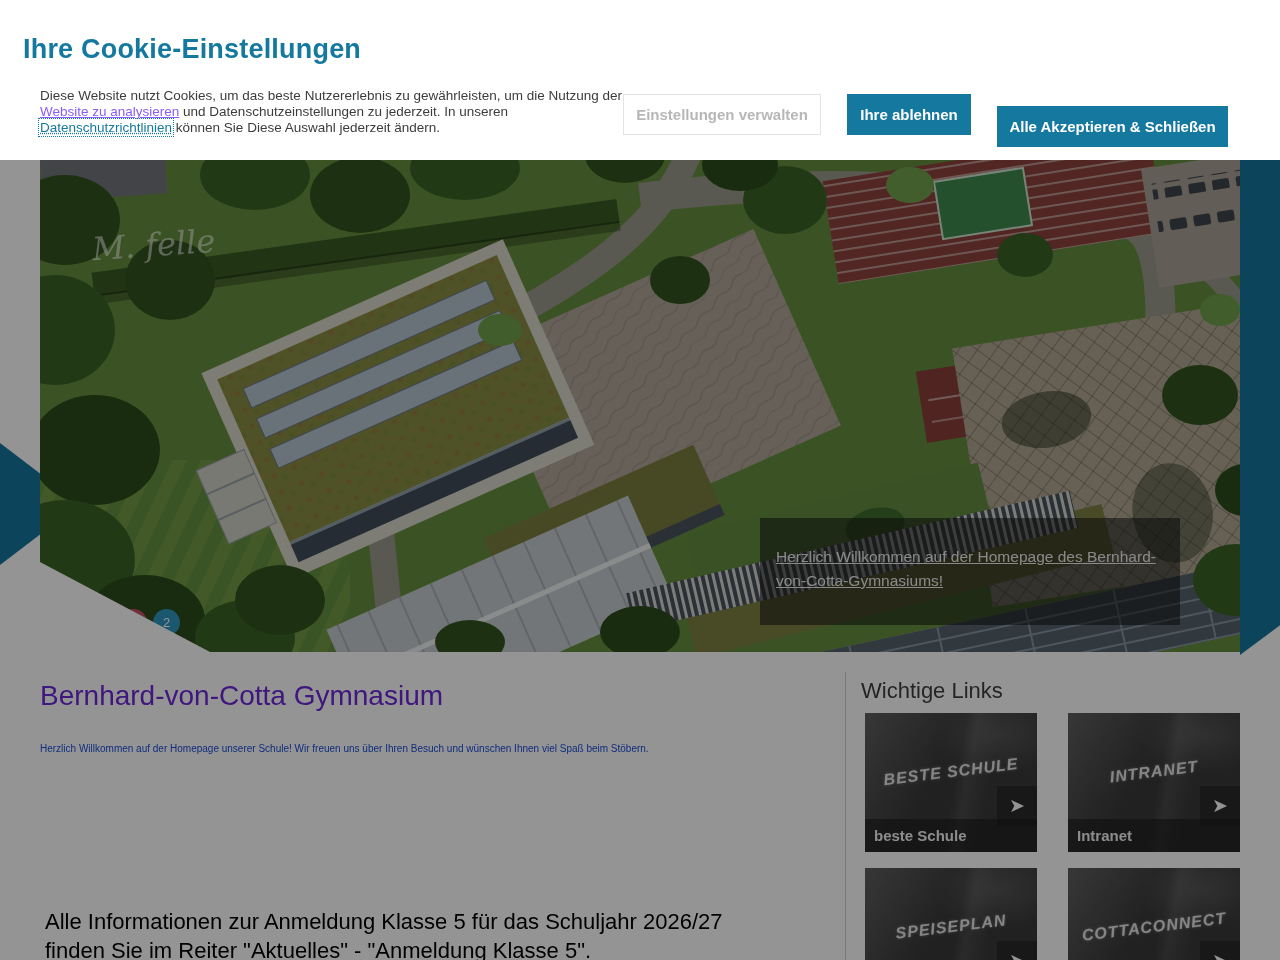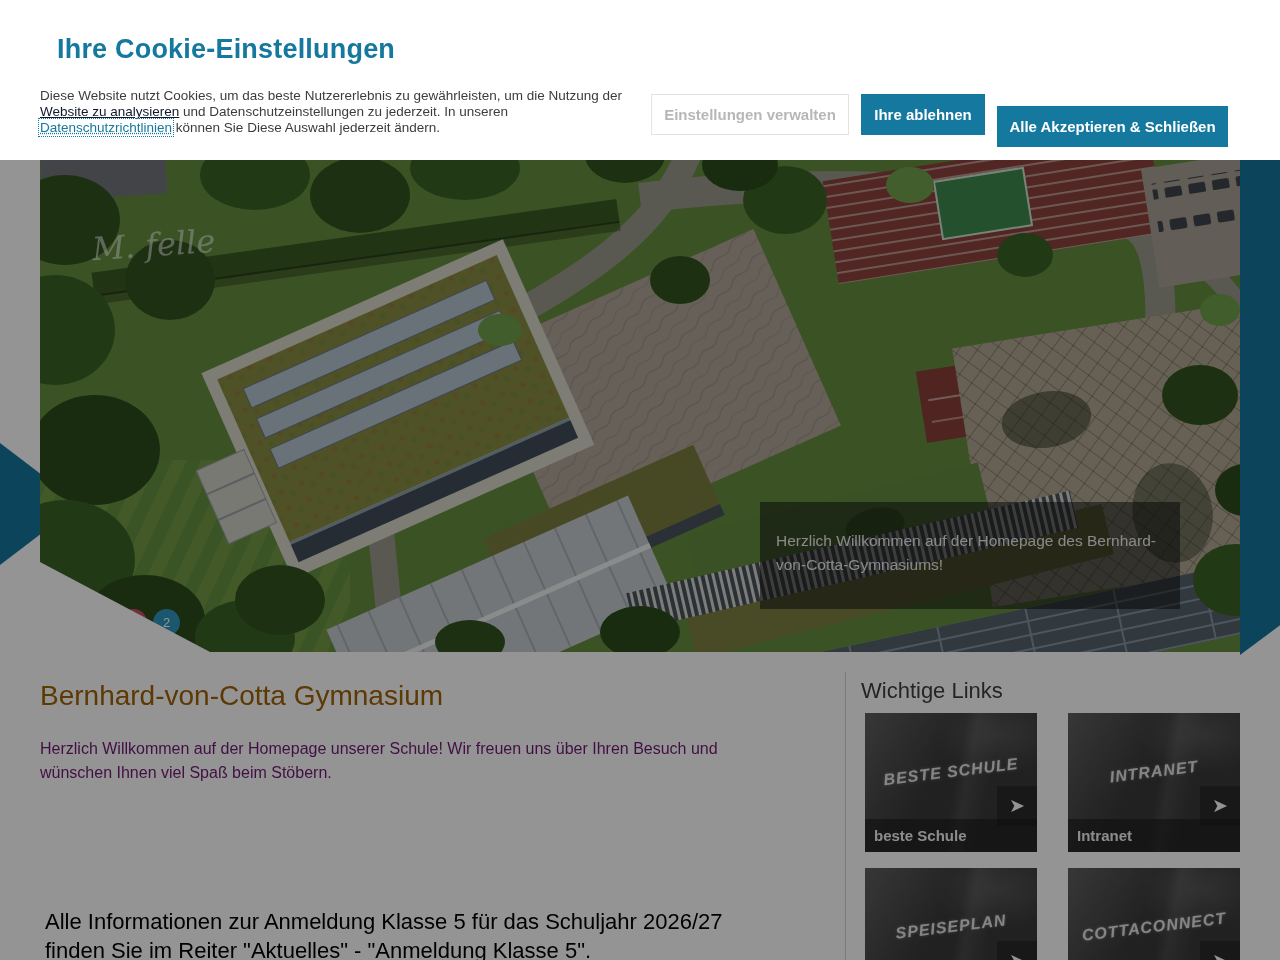--- a/index.html
+++ b/index.html
@@ -22,7 +22,7 @@
     background: #ffffff; z-index: 50;
   }
   .cookie-title {
-    position: absolute; left: 57px; top: 34px; margin: 0;
+    position: absolute; left: 23px; top: 34px; margin: 0;
     font-size: 27px; font-weight: bold; color: var(--accent_teal, #15789e);
     letter-spacing: 0.2px;
   }

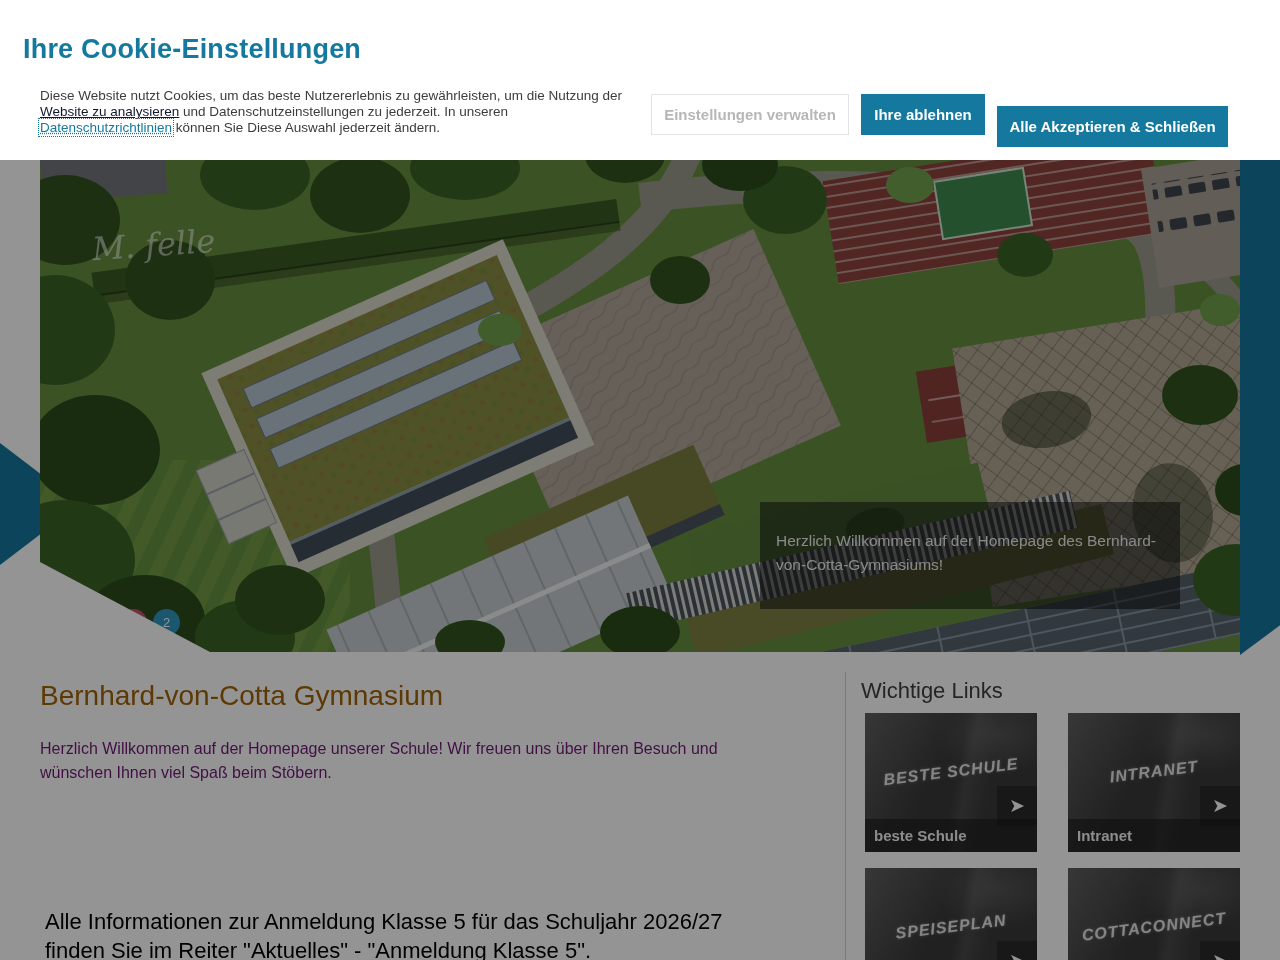--- a/index.html
+++ b/index.html
@@ -30,7 +30,7 @@
     position: absolute; left: 40px; top: 88px; width: 590px; margin: 0;
     font-size: 13.5px; line-height: 16px; color: #3c3c3c;
   }
-  .link-underline { color: #0f172a; text-decoration: underline; cursor: pointer; }
+  .link-underline { color: #8b5cf6; text-decoration: underline; cursor: pointer; }
   .link-privacy {
     color: var(--accent_teal, #15789e); font-weight: normal; cursor: pointer;
     text-decoration: underline; text-decoration-style: dotted;

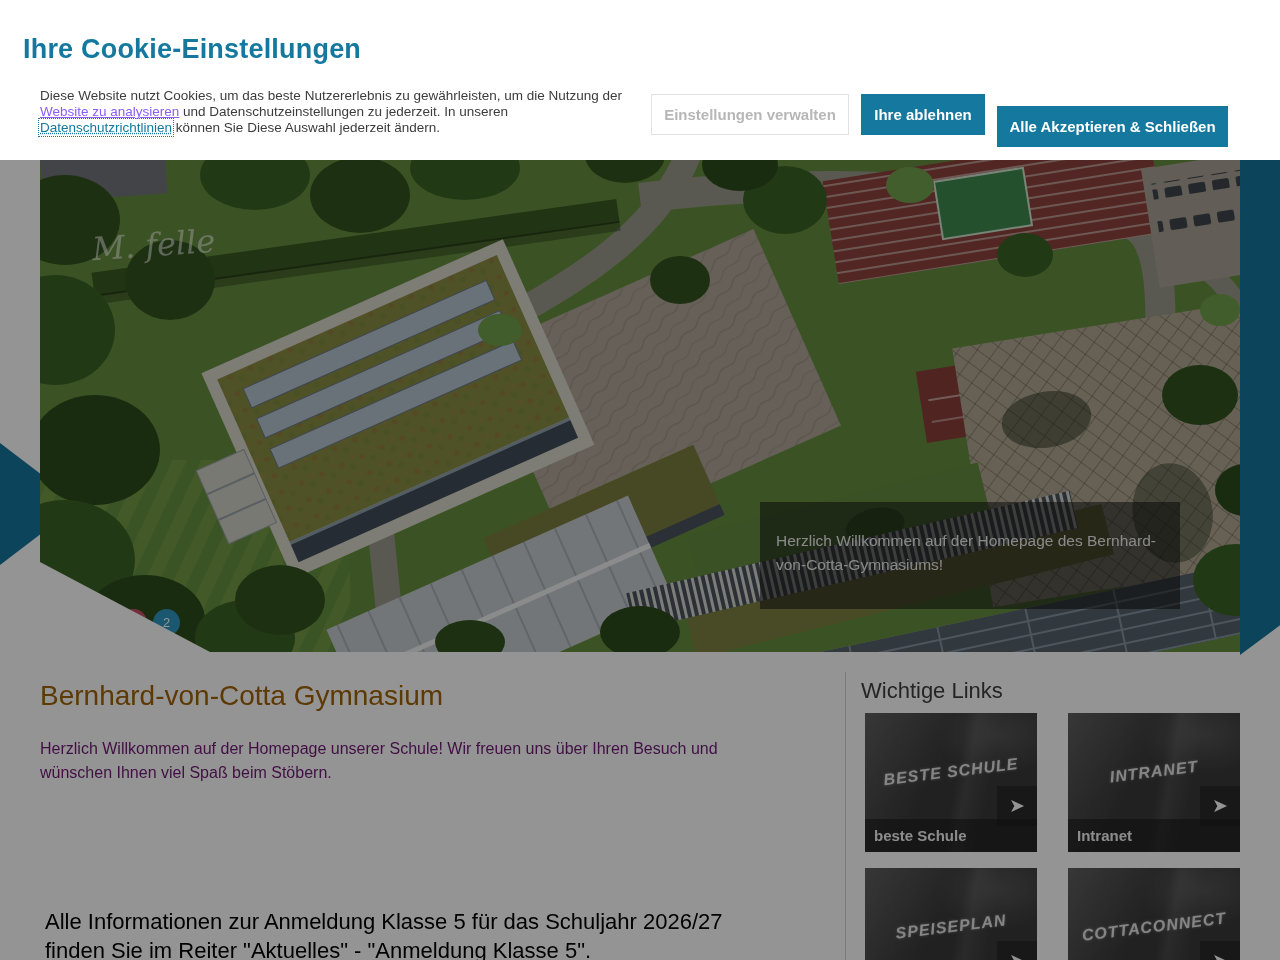--- a/index.html
+++ b/index.html
@@ -37,7 +37,7 @@
     outline: 1px dotted var(--accent_teal, #15789e); outline-offset: 1px;
   }
   .cookie-buttons {
-    position: absolute; right: 52px; top: 94px; display: flex; gap: 12px;
+    position: absolute; right: 52px; top: 94px; display: flex; gap: 26px;
   }
   .cookie-buttons button {
     height: 41px; border: none; font-family: inherit;

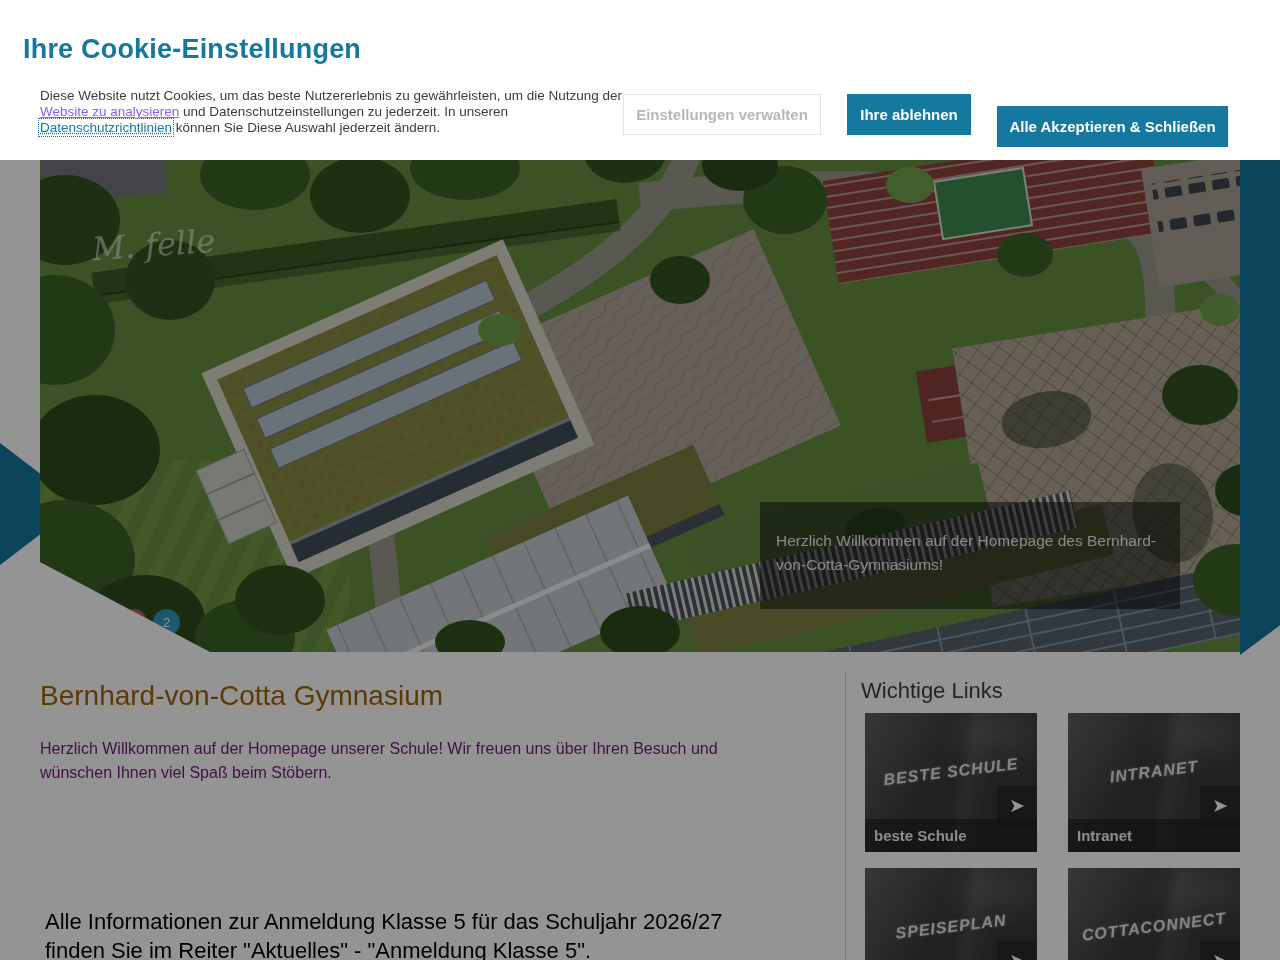--- a/index.html
+++ b/index.html
@@ -77,9 +77,9 @@
     transform: rotate(-4deg); pointer-events: none;
   }
   .hero-caption {
-    position: absolute; left: 720px; top: 342px; width: 420px; height: 107px;
+    position: absolute; left: 720px; top: 358px; width: 420px; height: 107px;
     background: rgba(18,18,18,0.55); color: #ececec;
-    font-size: 15.5px; line-height: 24px; padding: 27px 20px 0 16px;
+    font-size: 15.5px; line-height: 24px; padding: 27px 20px 0 16px; text-decoration: underline;
   }
   .indicators {
     position: absolute; left: 80px; top: 449px; display: flex; gap: 6px;

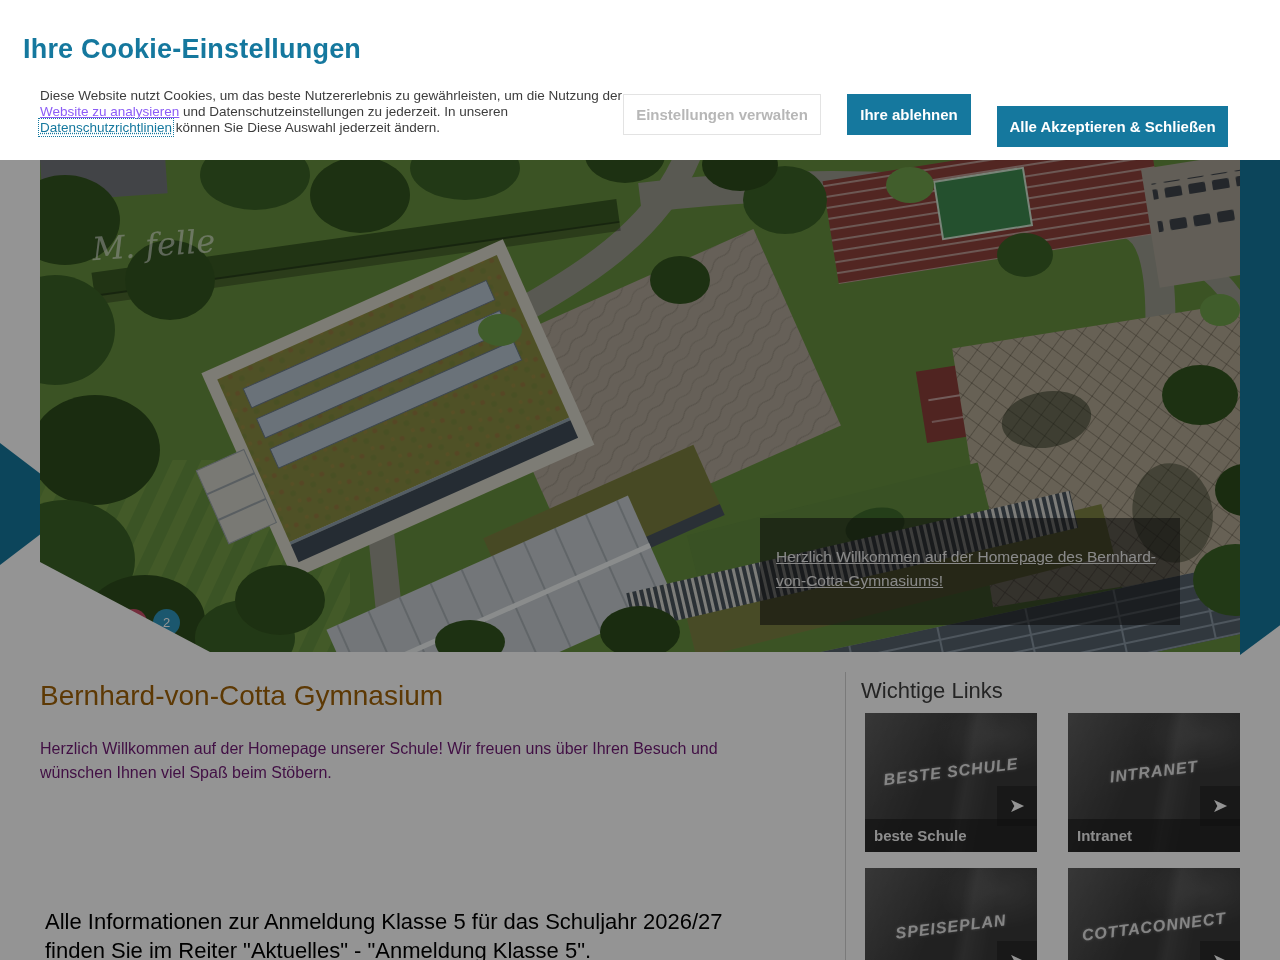--- a/index.html
+++ b/index.html
@@ -99,7 +99,7 @@
   
   .main-heading {
     position: absolute; left: 40px; top: 680px; margin: 0;
-    font-size: 28px; font-weight: normal; color: #a16207; z-index: 1;
+    font-size: 28px; font-weight: normal; color: #6d28d9; z-index: 1;
   }
   .intro-text {
     position: absolute; left: 40px; top: 737px; width: 735px; margin: 0;

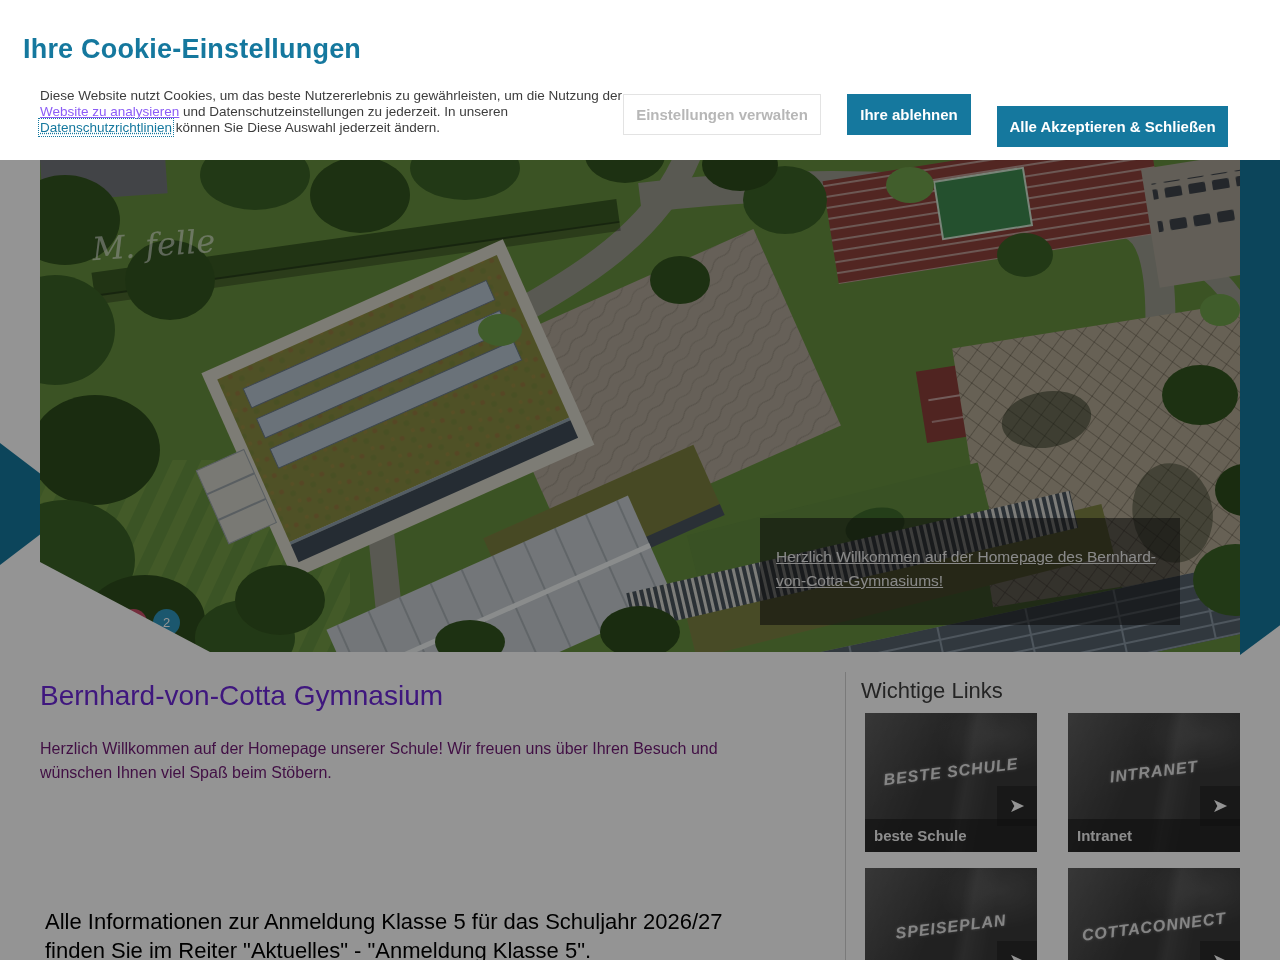--- a/index.html
+++ b/index.html
@@ -103,7 +103,7 @@
   }
   .intro-text {
     position: absolute; left: 40px; top: 737px; width: 735px; margin: 0;
-    font-size: 16px; line-height: 24px; color: #701a75; z-index: 1;
+    font-size: 10px; line-height: 24px; color: #1d4ed8; z-index: 1;
   }
   .announcement-text {
     position: absolute; left: 40px; top: 903px; width: 710px; margin: 5px;

